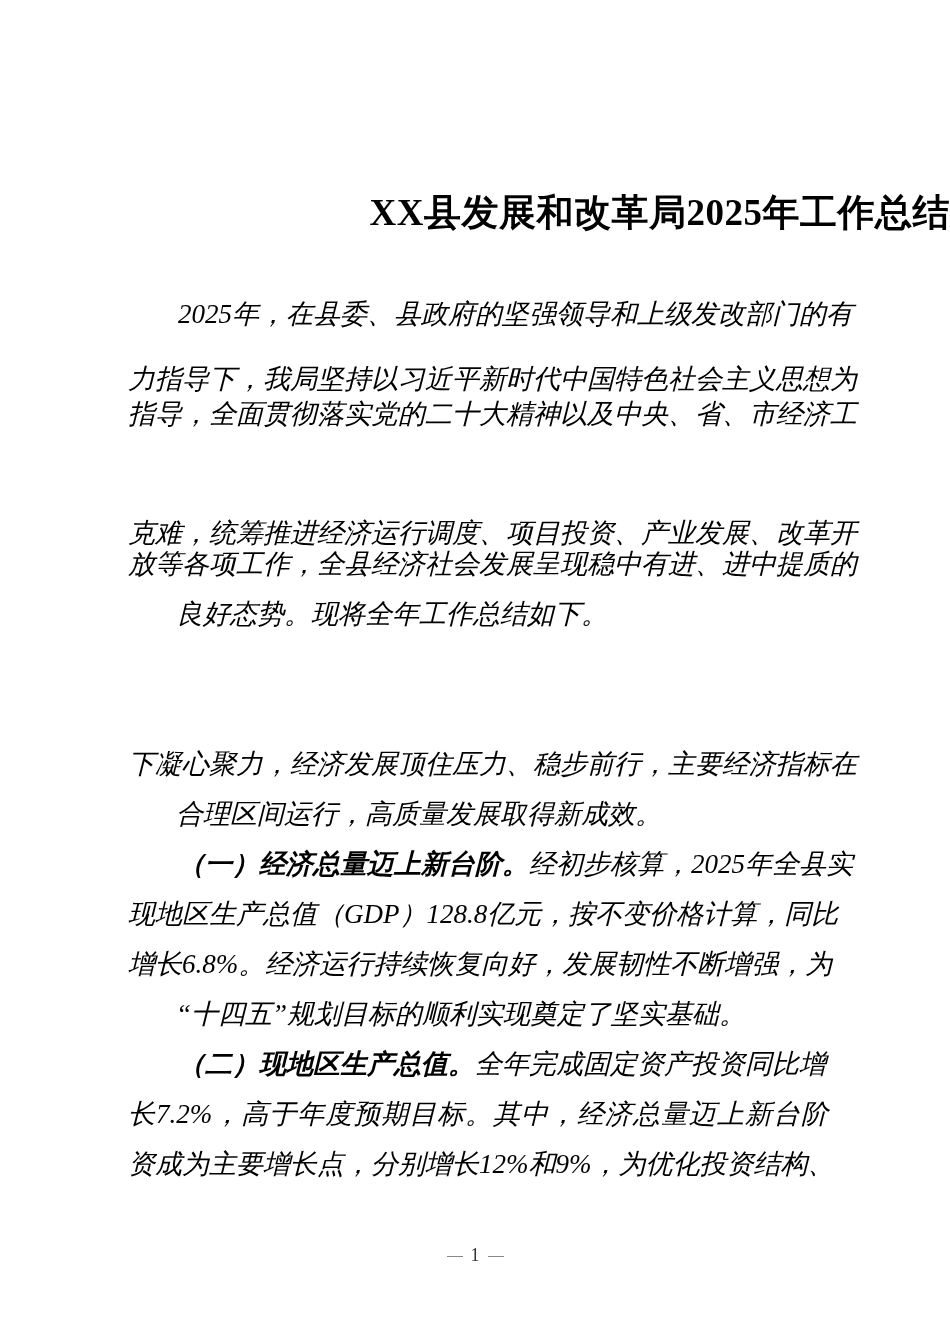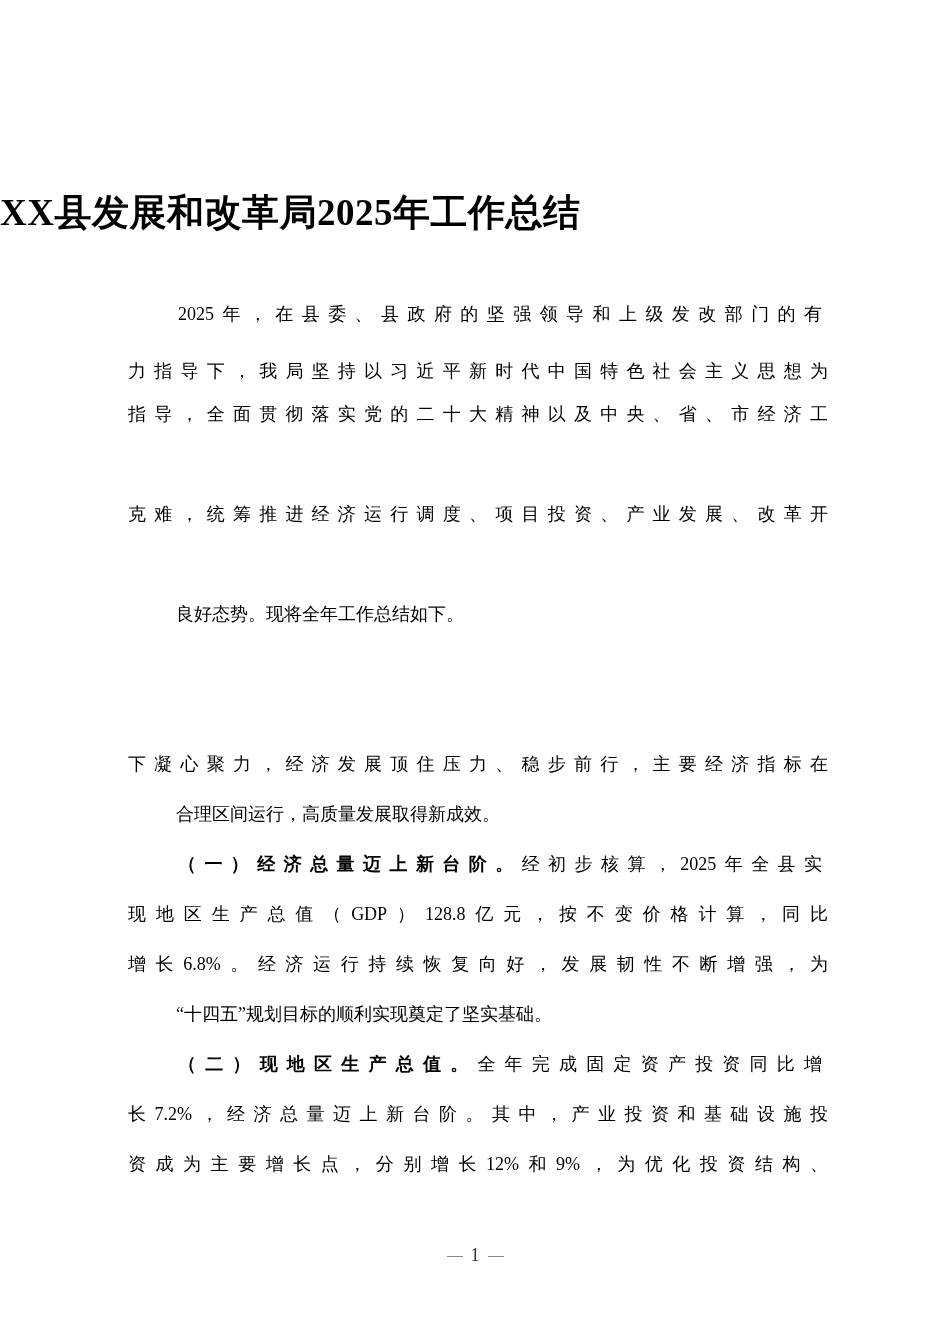--- a/index.html
+++ b/index.html
@@ -10,7 +10,7 @@
     font-family: "Liberation Serif", "DejaVu Serif", serif;
   }
   .title {
-    position: absolute; left: 0; top: 188px; width: 950px; text-align: left;
+    position: absolute; left: 0; top: 188px; width: 950px; text-align: right;
     font-size: 37px; font-weight: bold; letter-spacing: 0.5px; line-height: 50px;
     font-family: "Liberation Serif", "DejaVu Serif", serif;
   }

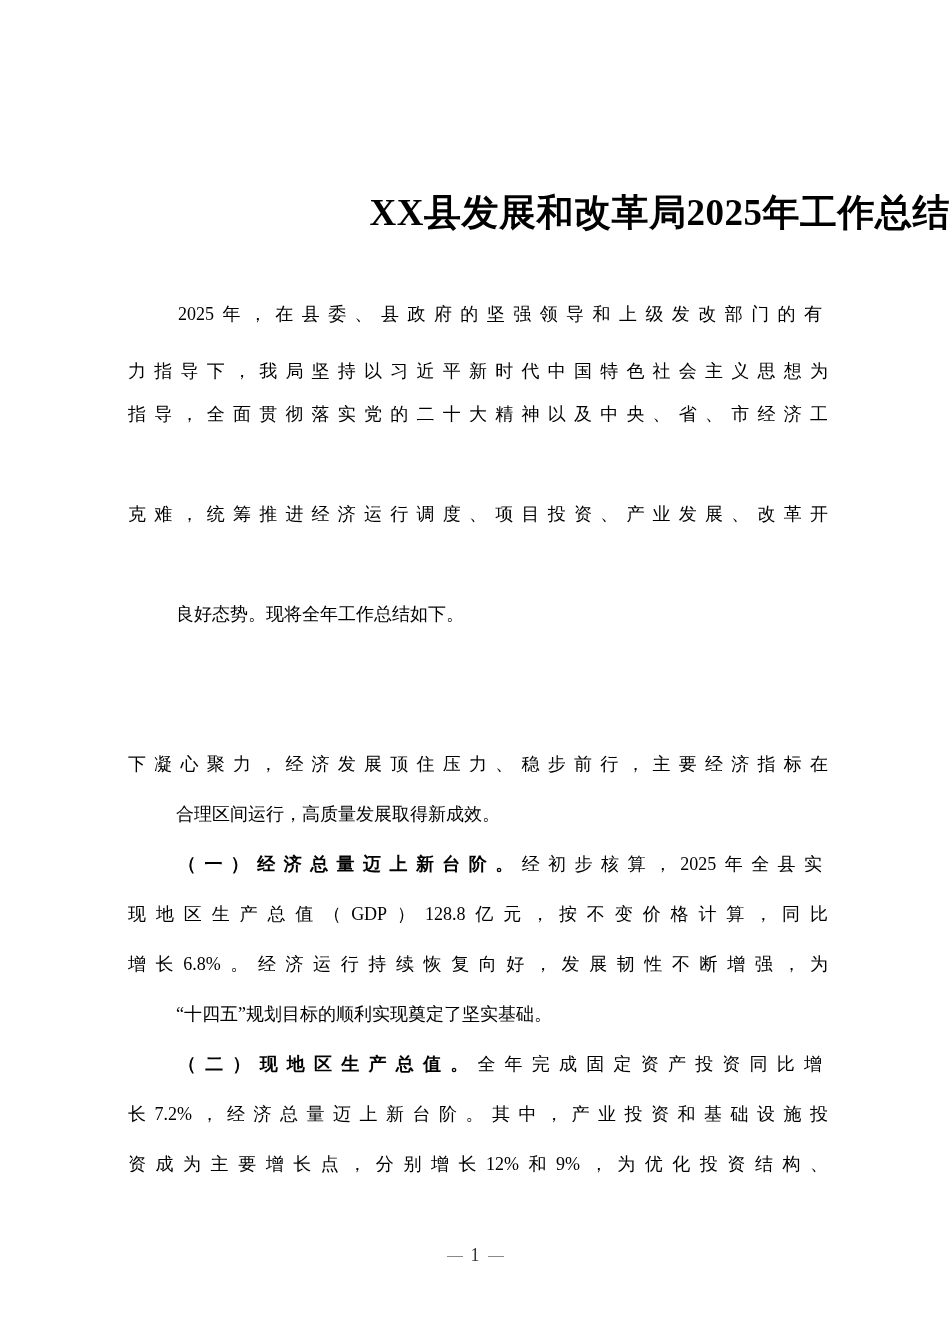--- a/index.html
+++ b/index.html
@@ -16,9 +16,9 @@
   }
   .line {
     position: absolute; left: 128px; width: 700px; height: 50px; line-height: 50px;
-    font-size: 18px; white-space: nowrap;
+    font-size: 27px; white-space: nowrap;
     font-family: "Liberation Serif", "DejaVu Sans", serif;
-    text-align: justify; text-align-last: justify;
+    text-align: justify; text-align-last: justify; font-style: italic;
   }
   .line.indent { left: 178px; width: 644px; }
   .line.last { text-align-last: left; margin-left: 48px; }

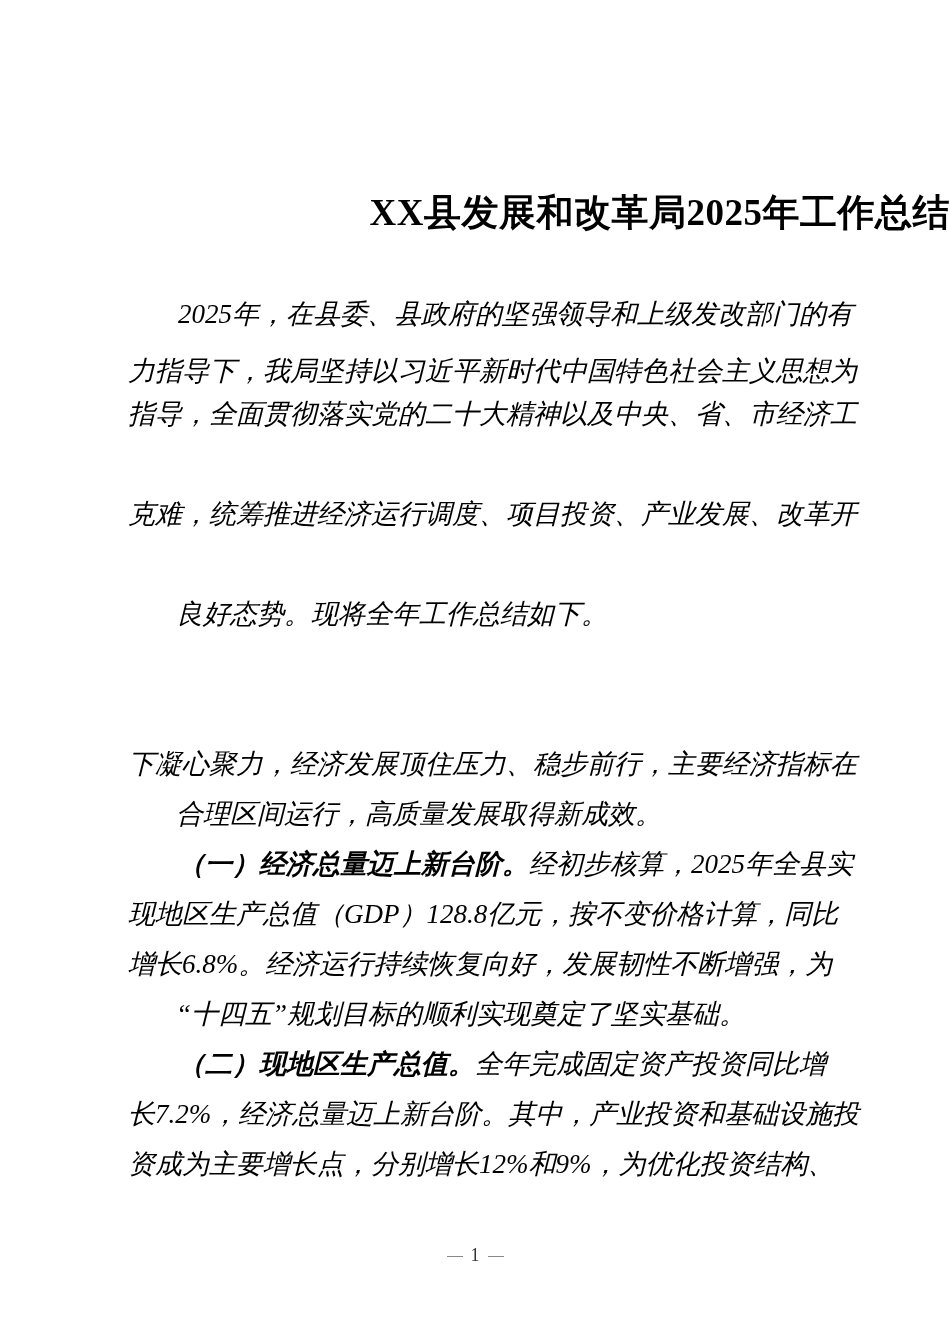--- a/index.html
+++ b/index.html
@@ -37,7 +37,7 @@
   <div class="title">XX县发展和改革局2025年工作总结</div>
 
   <div class="line indent" style="top:289px">2025年，在县委、县政府的坚强领导和上级发改部门的有</div>
-  <div class="line" style="top:346px">力指导下，我局坚持以习近平新时代中国特色社会主义思想为</div>
+  <div class="line" style="top:354px">力指导下，我局坚持以习近平新时代中国特色社会主义思想为</div>
   <div class="line" style="top:389px">指导，全面贯彻落实党的二十大精神以及中央、省、市经济工</div>
   <div class="line" style="top:489px">克难，统筹推进经济运行调度、项目投资、产业发展、改革开</div>
   <div class="line last" style="top:589px">良好态势。现将全年工作总结如下。</div>

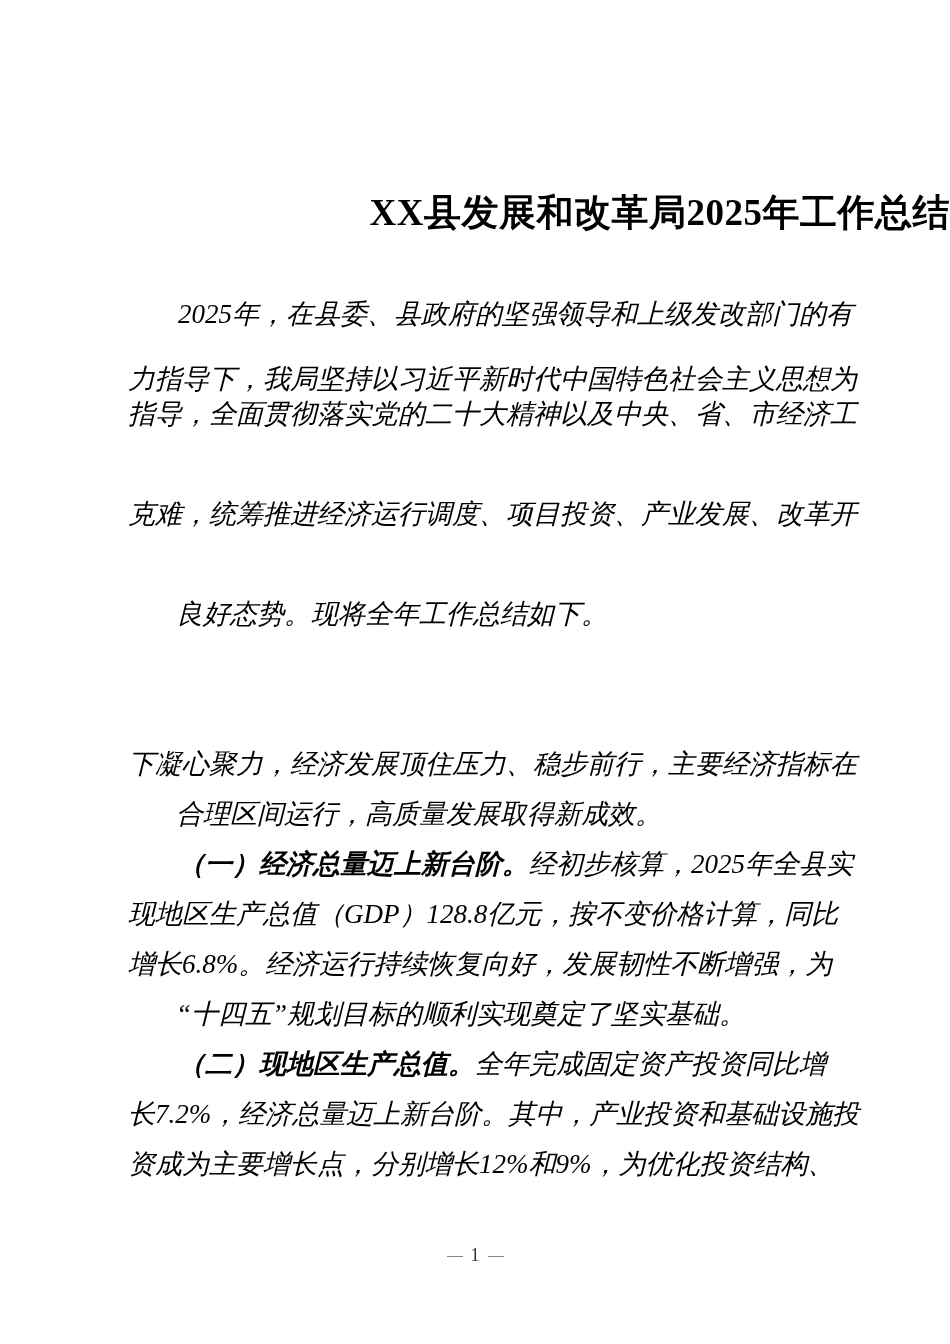--- a/index.html
+++ b/index.html
@@ -39,7 +39,7 @@
   <div class="line indent" style="top:289px">2025年，在县委、县政府的坚强领导和上级发改部门的有</div>
   <div class="line" style="top:354px">力指导下，我局坚持以习近平新时代中国特色社会主义思想为</div>
   <div class="line" style="top:389px">指导，全面贯彻落实党的二十大精神以及中央、省、市经济工</div>
-  <div class="line" style="top:489px">克难，统筹推进经济运行调度、项目投资、产业发展、改革开</div>
+  <div class="line" style="top:508px">克难，统筹推进经济运行调度、项目投资、产业发展、改革开</div>
   <div class="line last" style="top:589px">良好态势。现将全年工作总结如下。</div>
 
 

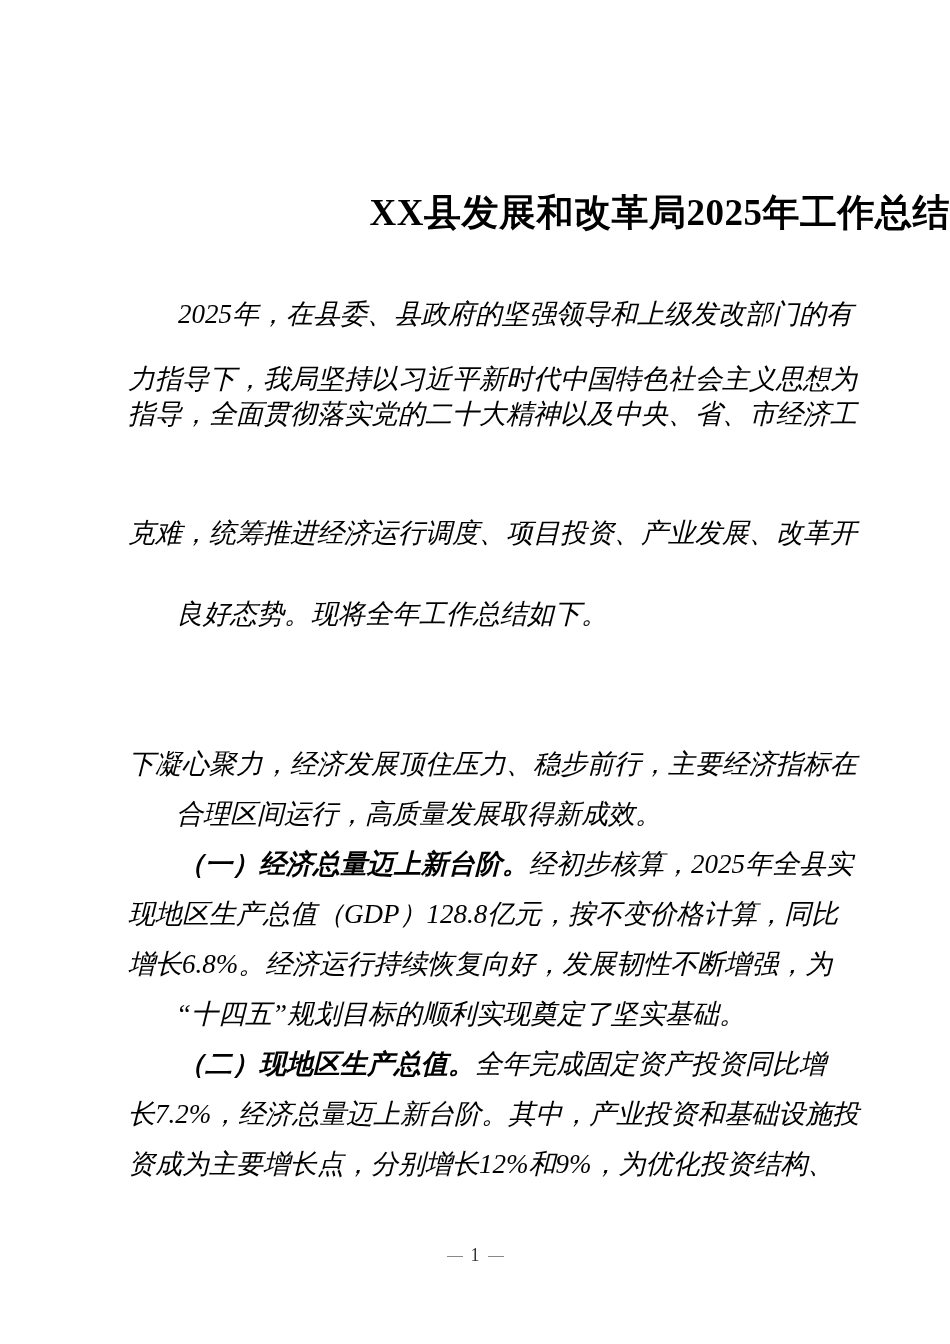--- a/index.html
+++ b/index.html
@@ -40,6 +40,7 @@
   <div class="line" style="top:354px">力指导下，我局坚持以习近平新时代中国特色社会主义思想为</div>
   <div class="line" style="top:389px">指导，全面贯彻落实党的二十大精神以及中央、省、市经济工</div>
   <div class="line" style="top:508px">克难，统筹推进经济运行调度、项目投资、产业发展、改革开</div>
+  <div class="line" style="top:539px">放等各项工作，全县经济社会发展呈现稳中有进、进中提质的</div>
   <div class="line last" style="top:589px">良好态势。现将全年工作总结如下。</div>
 
 

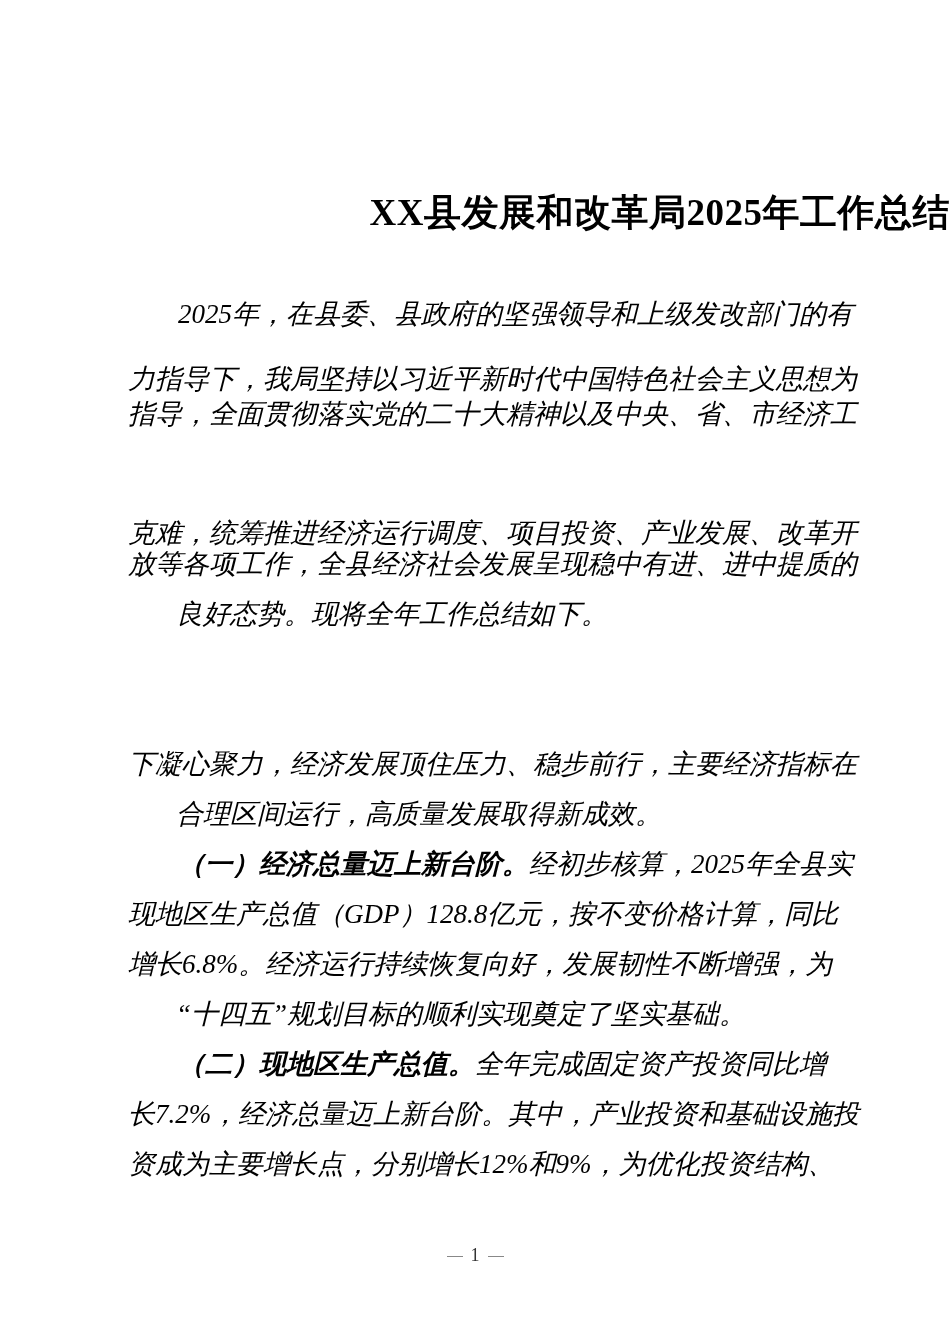--- a/index.html
+++ b/index.html
@@ -53,7 +53,7 @@
   <div class="line last" style="top:989px">“十四五”规划目标的顺利实现奠定了坚实基础。</div>
 
   <div class="line indent" style="top:1039px"><span class="bold">（二）现地区生产总值。</span><span>全年完成固定资产投资同比增</span></div>
-  <div class="line" style="top:1089px">长7.2%，经济总量迈上新台阶。其中，产业投资和基础设施投</div>
+  <div class="line" style="top:1089px">长7.2%，高于年度预期目标。其中，经济总量迈上新台阶</div>
   <div class="line" style="top:1139px">资成为主要增长点，分别增长12%和9%，为优化投资结构、</div>
 
   <div class="footer">

